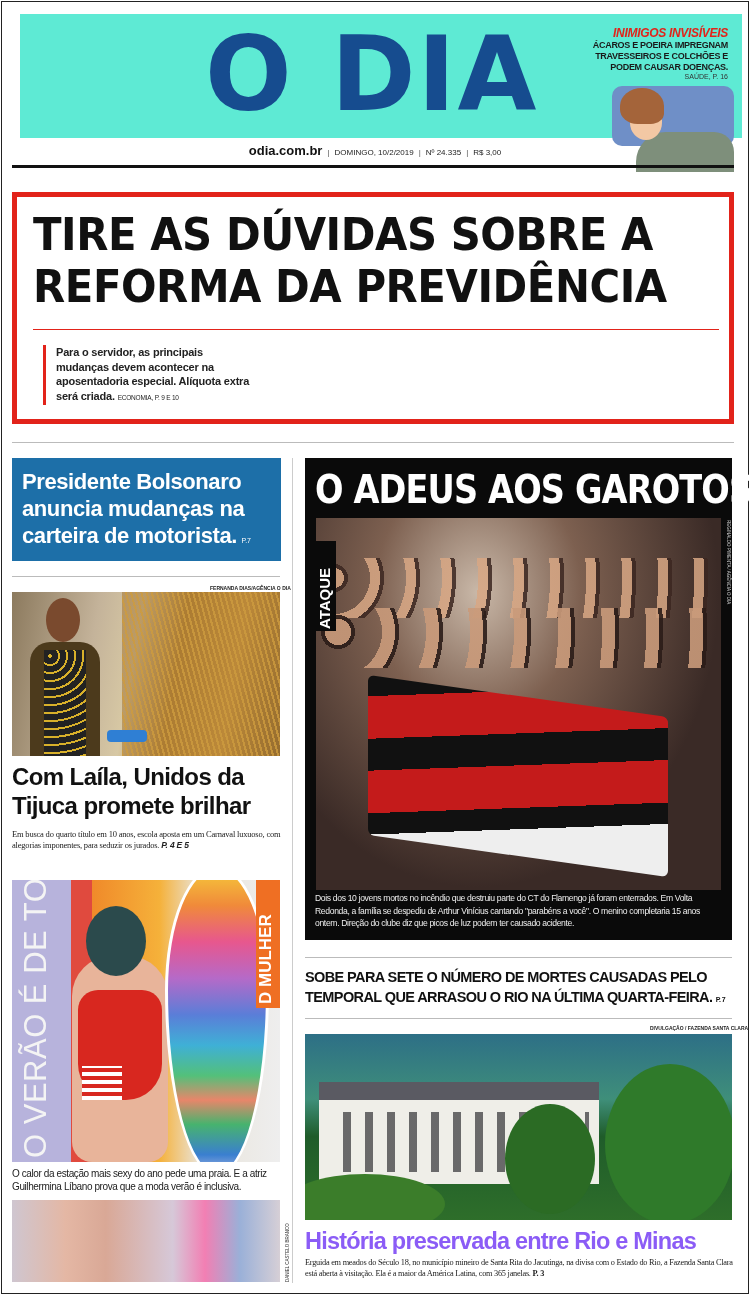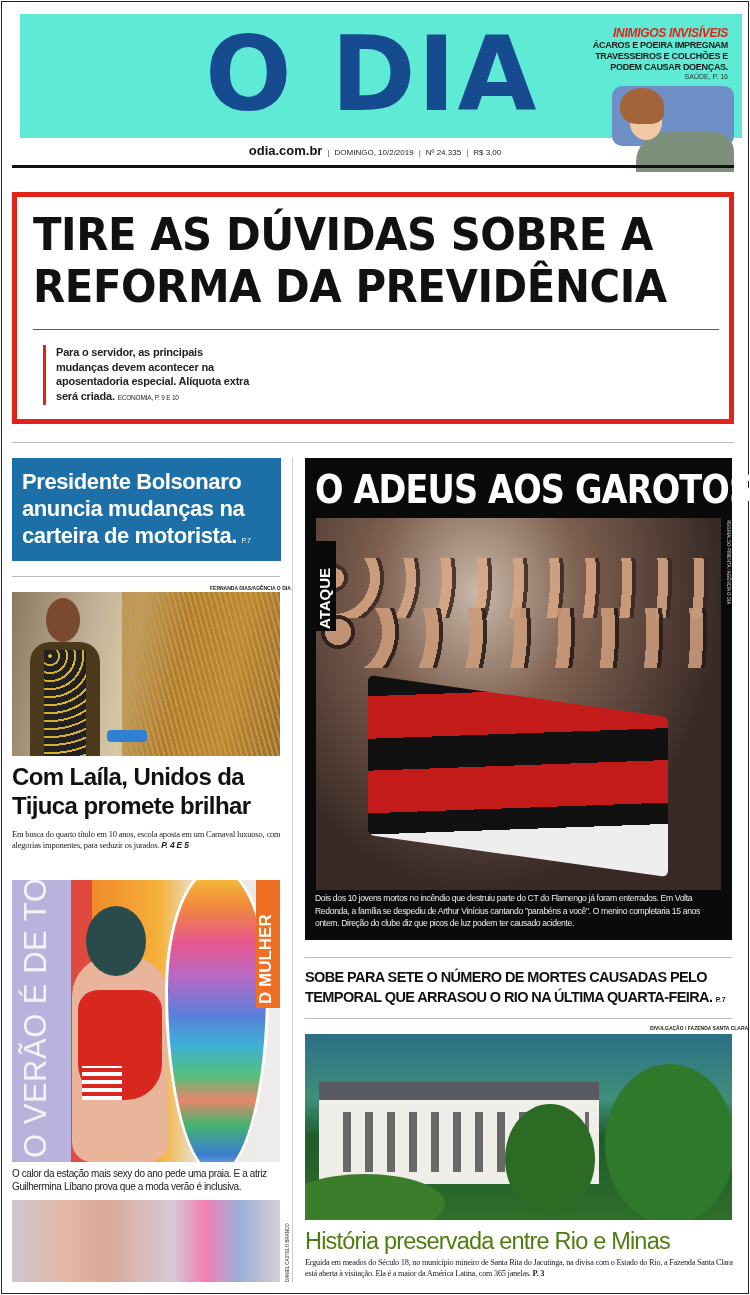--- a/index.html
+++ b/index.html
@@ -99,7 +99,7 @@
     .mansion .roof { position: absolute; left: 0; top: -16px; width: 280px; height: 18px; background: #5a5a62; }
     .mansion .windows { position: absolute; left: 10px; top: 14px; width: 260px; height: 60px; background: repeating-linear-gradient(90deg, transparent 0 14px, #3d3d40 14px 22px); opacity: 0.75; }
     .tree { position: absolute; border-radius: 50%; background: #2b6b24; }
-    .hl-historia { position: absolute; left: 305px; top: 1226px; width: 430px; font-weight: normal; font-size: 23.5px; line-height: 30px; letter-spacing: -0.8px; color: #4d7c0f; white-space: nowrap; }
+    .hl-historia { position: absolute; left: 305px; top: 1226px; width: 430px; font-weight: bold; font-size: 23.5px; line-height: 30px; letter-spacing: -0.8px; color: #8b5cf6; white-space: nowrap; }
     .sub-historia { position: absolute; left: 305px; top: 1257px; width: 430px; font-family: "Liberation Serif", serif; font-size: 8.3px; line-height: 11px; color: #222; letter-spacing: -0.25px; }
   </style>
 </head>

